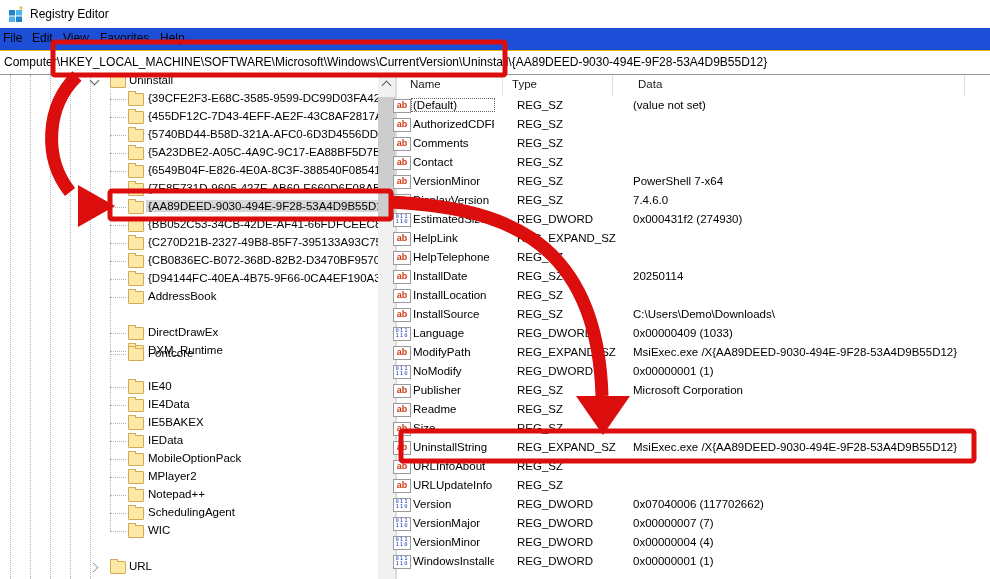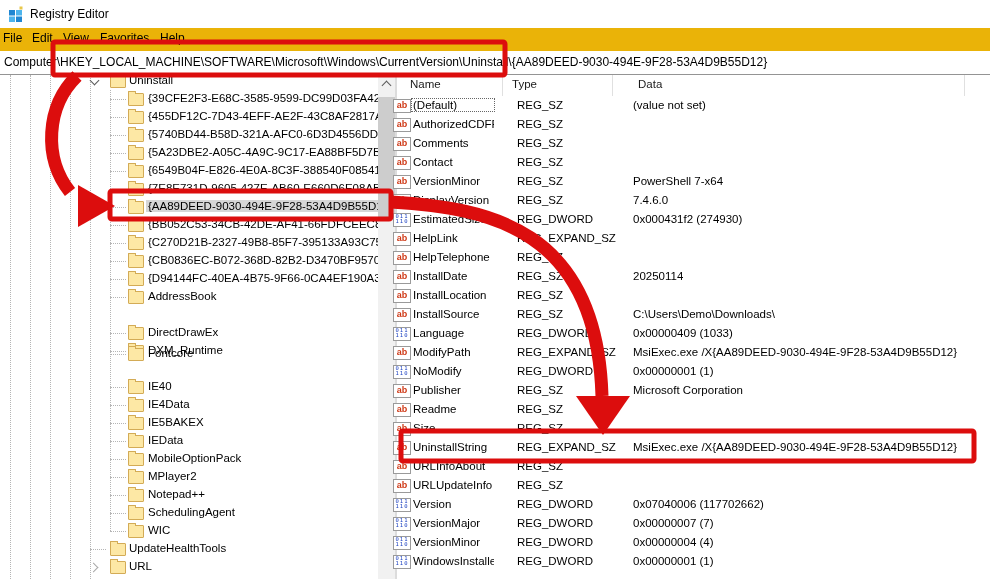--- a/index.html
+++ b/index.html
@@ -12,7 +12,7 @@
   .title-text{position:absolute;left:30px;top:7px;font-size:12px;}
 
   
-  .menubar{position:absolute;left:0;top:28px;width:100%;height:22px;background:#eab308;
+  .menubar{position:absolute;left:0;top:28px;width:100%;height:22px;background:#1d4ed8;
            border-bottom:6px solid #eab308;}
   .menu-item{position:absolute;top:3px;font-size:12px;}
 

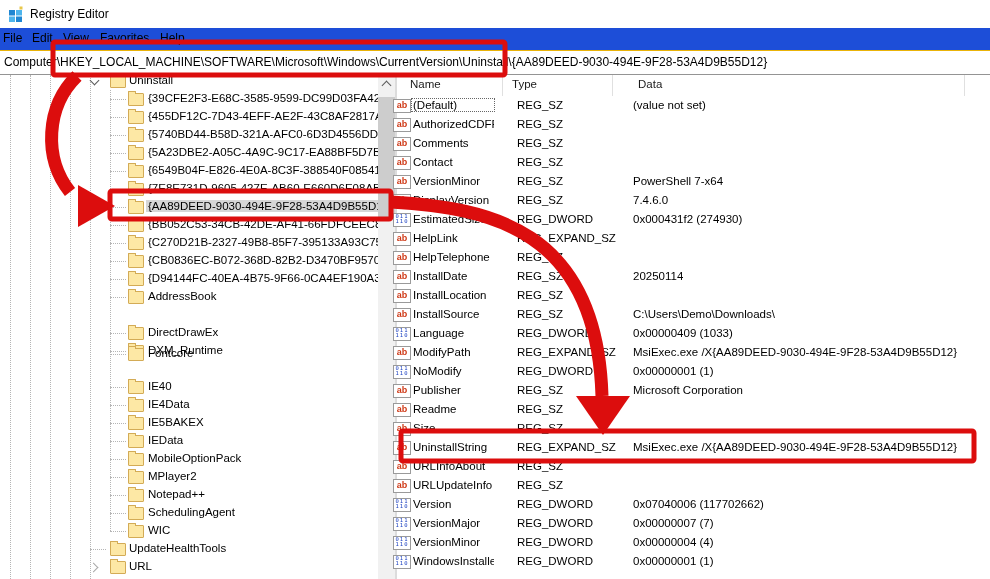--- a/index.html
+++ b/index.html
@@ -229,11 +229,6 @@
         <span class="folder" style="left: 128px;"></span>
         <span class="tlabel" style="left: 146px;">WIC</span>
       </div>
-      <div class="trow" style="top: 465px;">
-        <span class="tconn" style="left: 90px;"></span>
-        <span class="folder" style="left: 110px;"></span>
-        <span class="tlabel" style="left: 127px;">UpdateHealthTools</span>
-      </div>
       <div class="trow" style="top: 483px;">
         <span class="chev right" style="left: 90px;"></span>
         <span class="folder" style="left: 110px;"></span>

